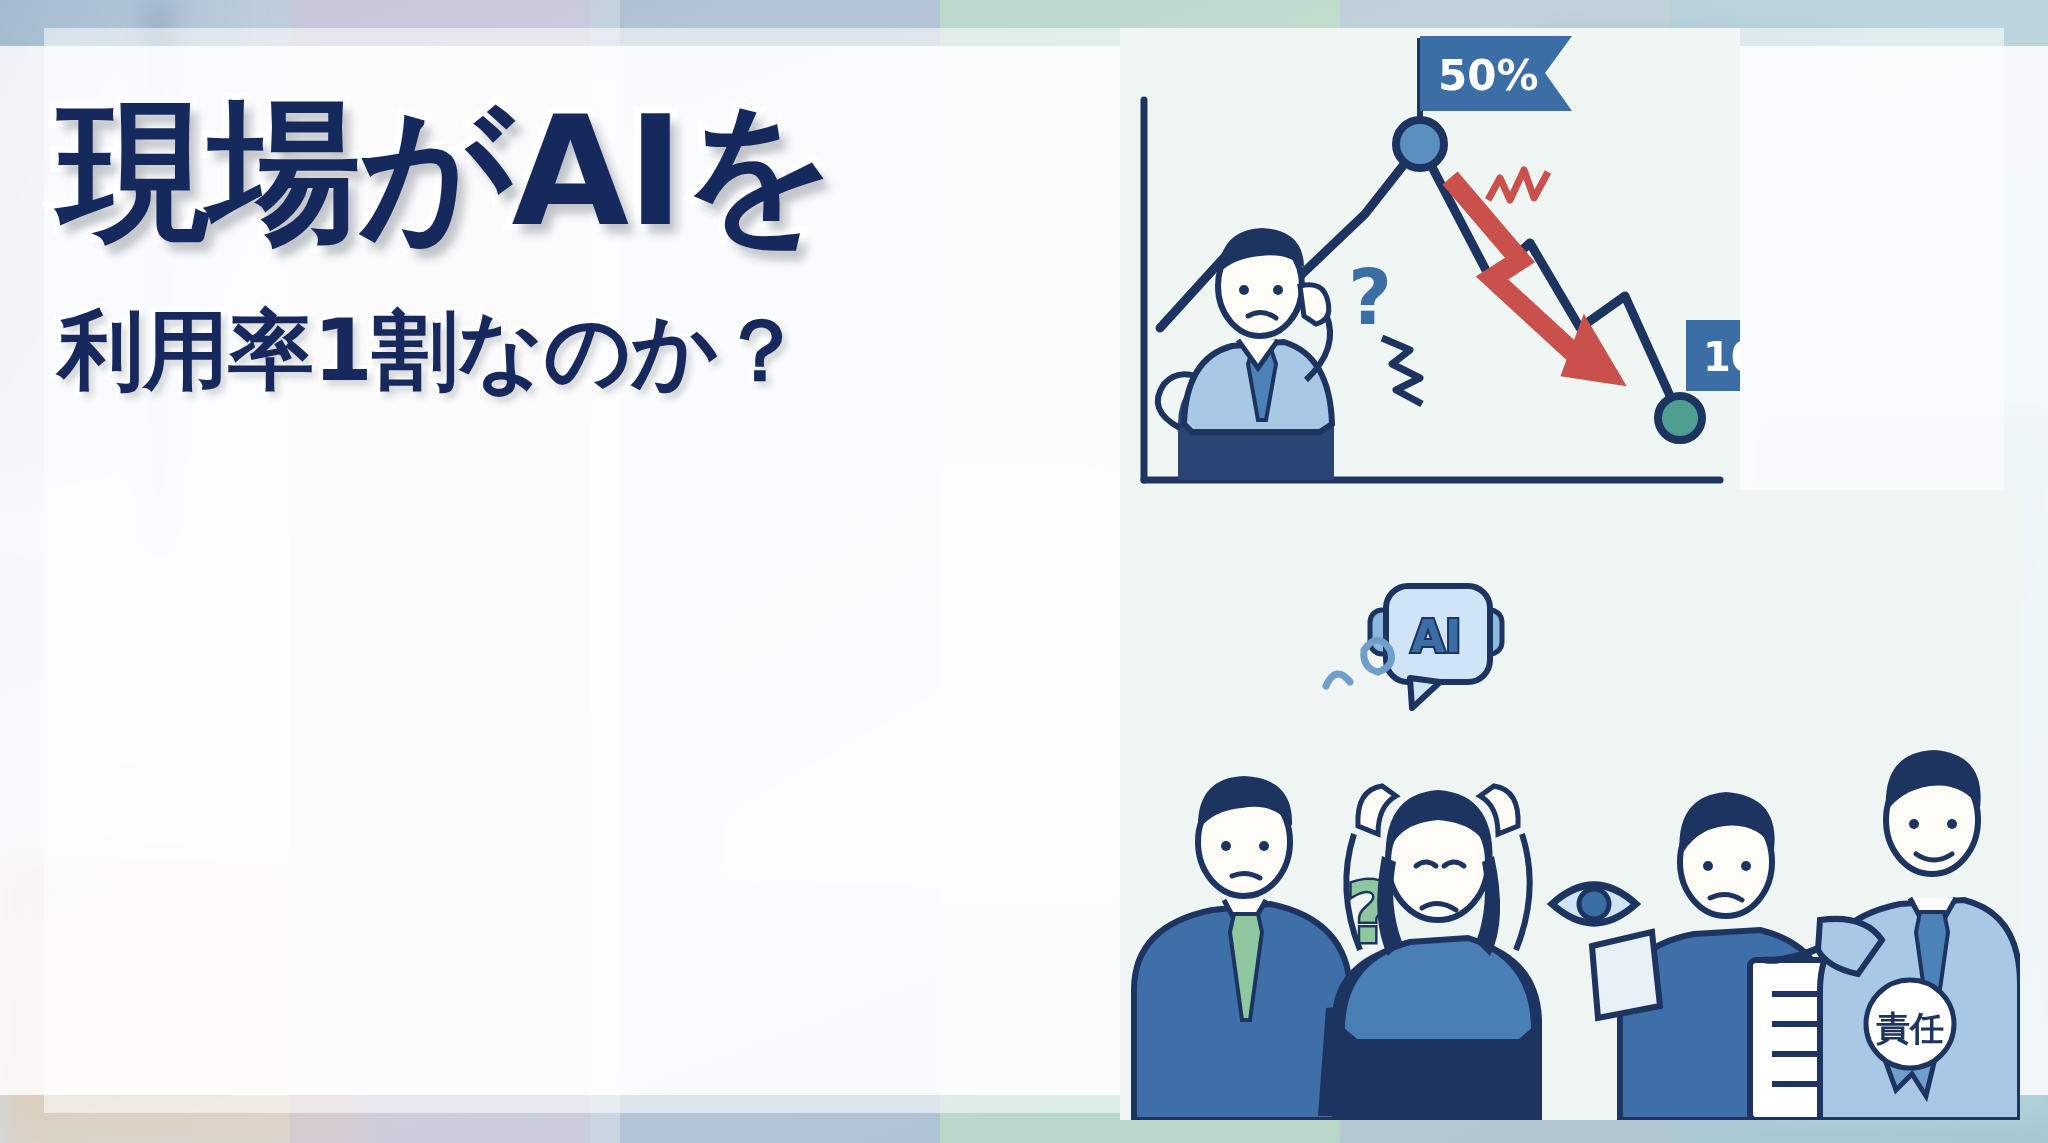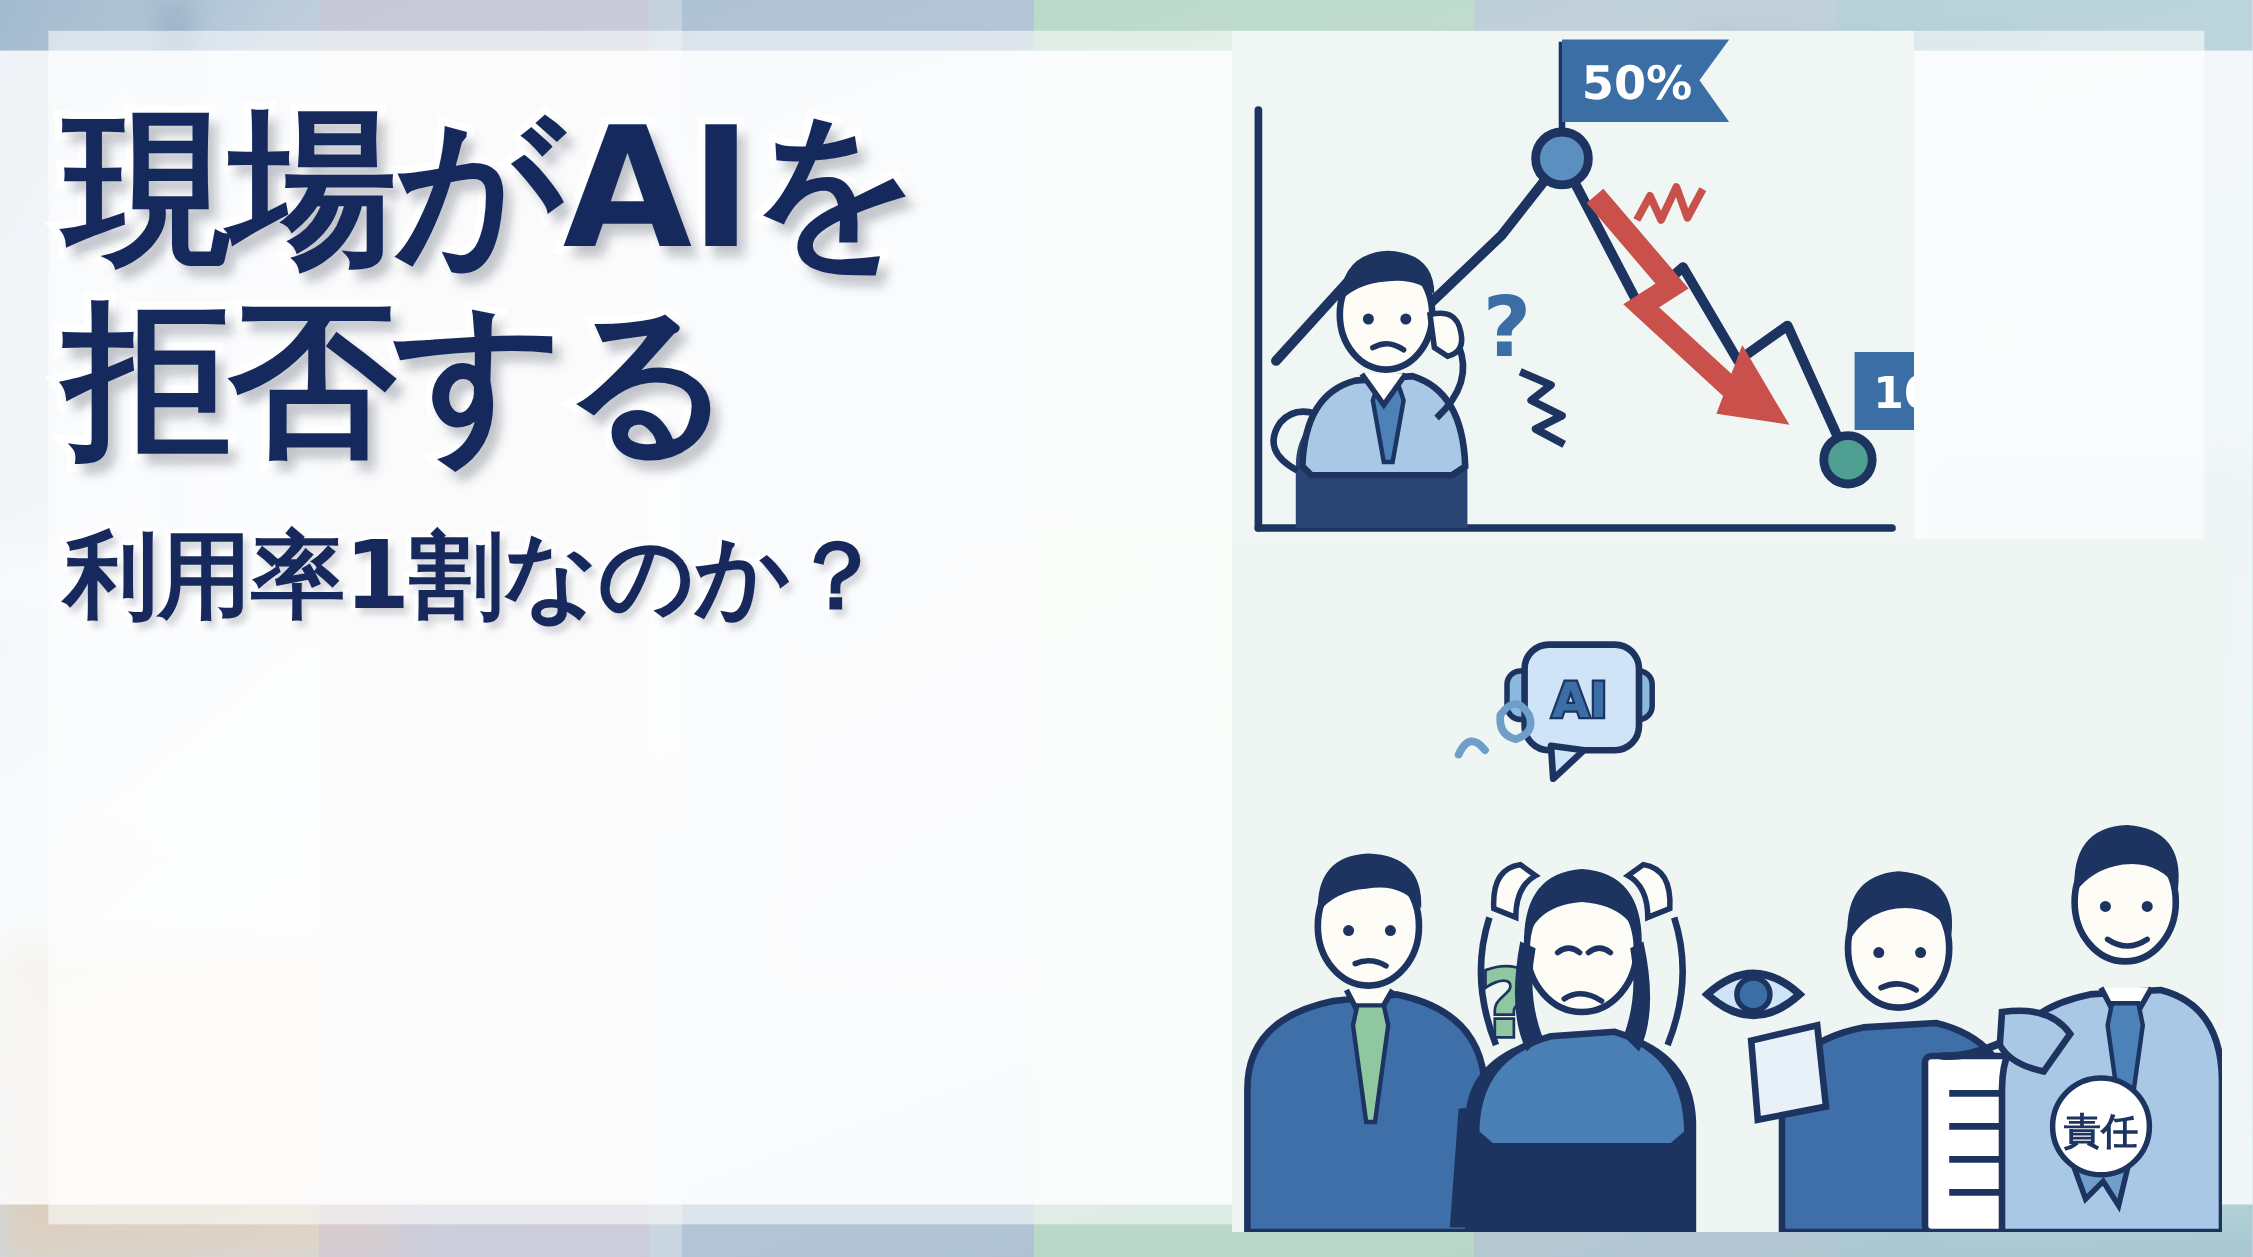--- a/index.html
+++ b/index.html
@@ -145,7 +145,6 @@
 
   <div class="text-block">
     <div class="title-line l1">現場がAIを</div>
-    <div class="title-line l2">拒否する</div>
 
     <div class="subtitle-wrap">
       <div class="subtitle-line">利用率1割なのか？</div>

